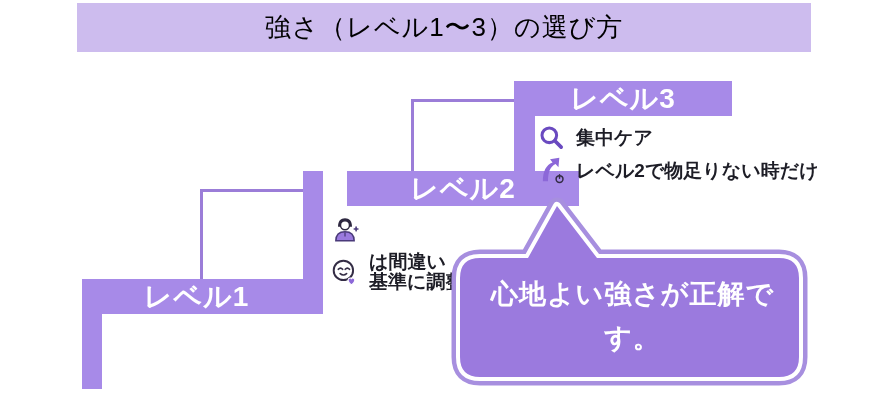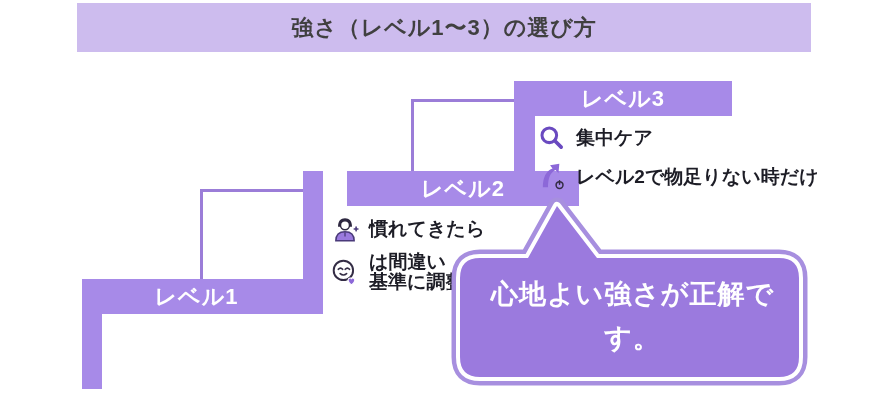--- a/index.html
+++ b/index.html
@@ -12,7 +12,7 @@
     position:absolute;left:77px;top:3px;width:734px;height:49px;
     background:#cdbcee;display:flex;align-items:center;justify-content:center;
   }
-  .banner-text{font-size:22px;font-weight:bold;color:#404040;letter-spacing:1px;}
+  .banner-text{font-size:26px;font-weight:normal;color:#000000;letter-spacing:1px;}
 
   
   .bar{

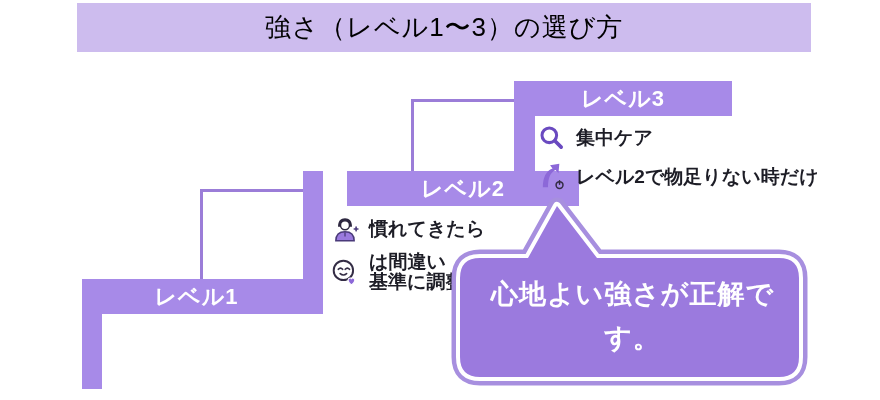--- a/index.html
+++ b/index.html
@@ -16,7 +16,7 @@
 
   
   .bar{
-    position:absolute;background:#a78ae8;color:#ffffff;font-weight:bold;font-size:22px;
+    position:absolute;background:#a78ae8;color:#ffffff;font-weight:bold;font-size:28px;
     display:flex;align-items:center;justify-content:center;letter-spacing:1px;
   }
   #bar1{left:82px;top:279px;width:229px;height:35px;}

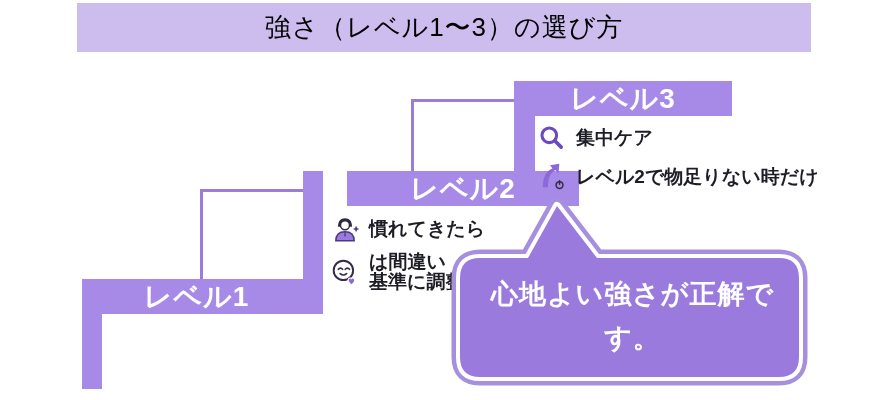--- a/index.html
+++ b/index.html
@@ -44,7 +44,7 @@
   #content2 .item-1{height:32px;}
   #content2 .item-2{height:46px;margin-top:4px;}
   #content3 .item-1{height:30px;}
-  #content3 .item-2{height:32px;margin-top:8px;}
+  #content3 .item-2{height:32px;margin-top:2px;}
   .item-icon{width:28px;height:28px;flex:0 0 28px;display:block;}
   .item-text{
     font-size:19px;font-weight:bold;color:#1d1d26;white-space:pre-line;line-height:20px;

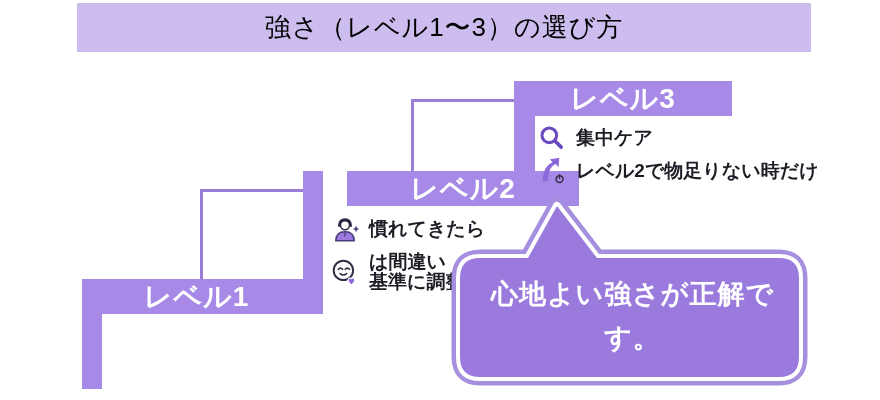--- a/index.html
+++ b/index.html
@@ -94,7 +94,6 @@
         <path d="M13 16 L13 20" stroke="#4a3a7a" stroke-width="1.2"></path>
         <path d="M21.6 13 h3.4 M23.3 11.3 v3.4" stroke="#4a3a7a" stroke-width="1.5" stroke-linecap="round"></path>
       </svg>
-      <span class="item-text">慣れてきたら</span>
     </div>
     <div class="item item-2">
       <svg class="item-icon" viewBox="0 0 26 26">

